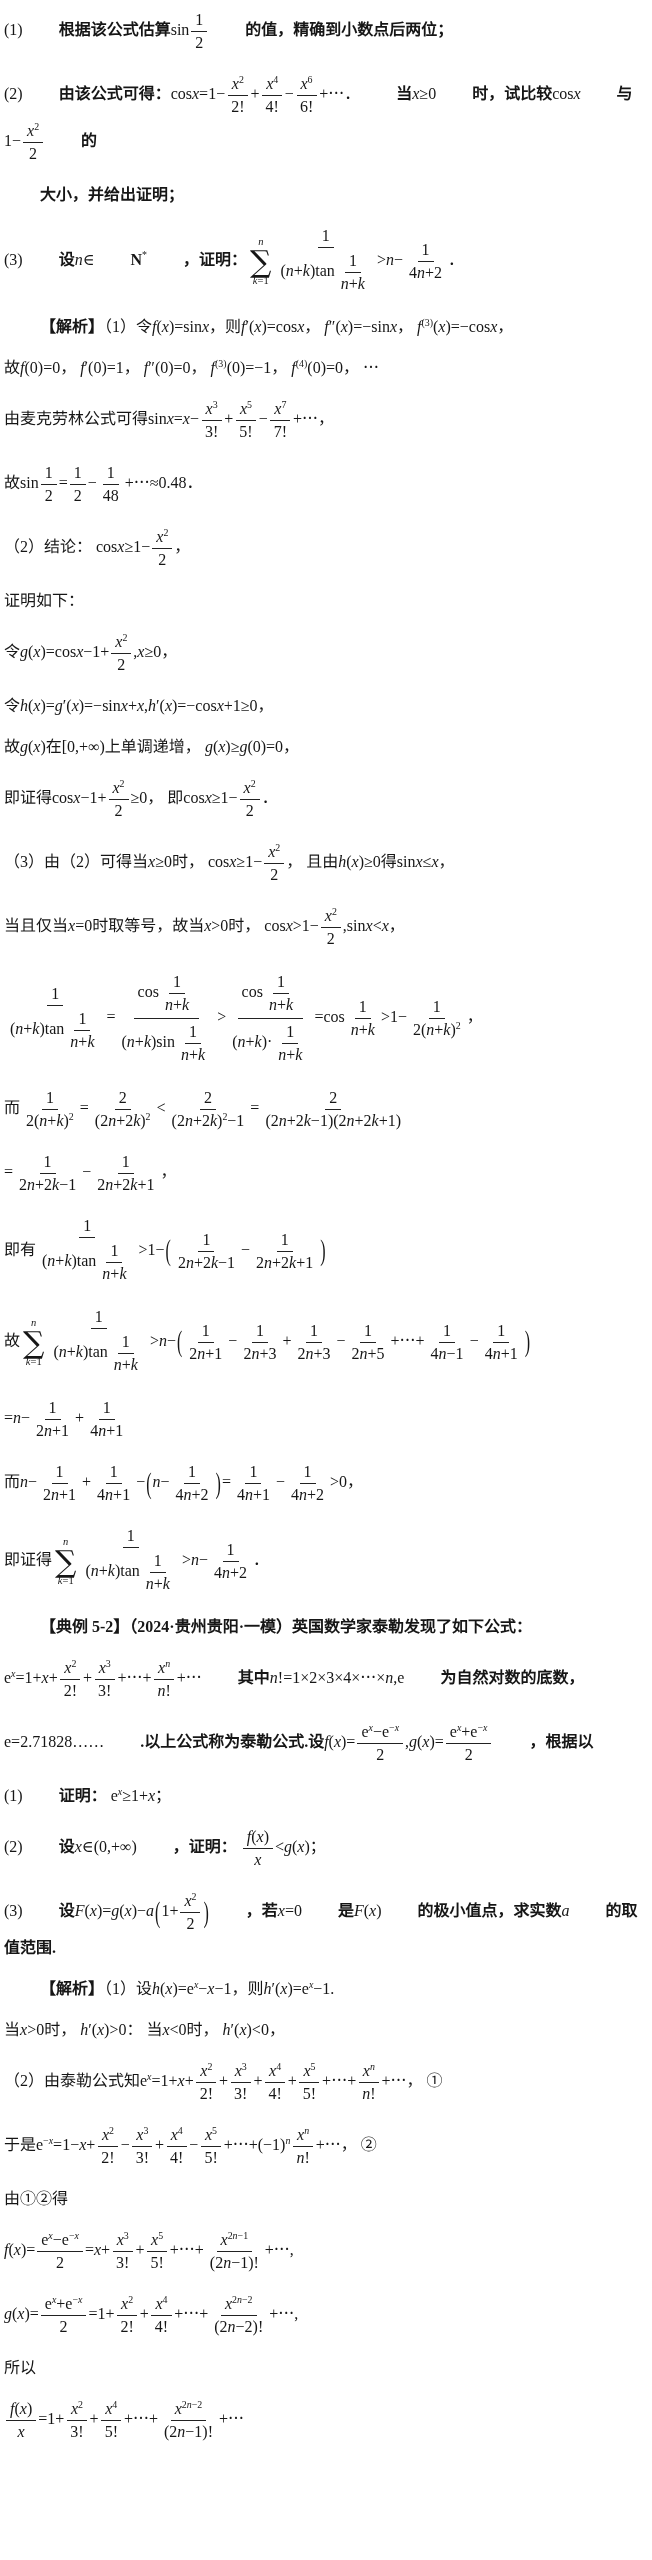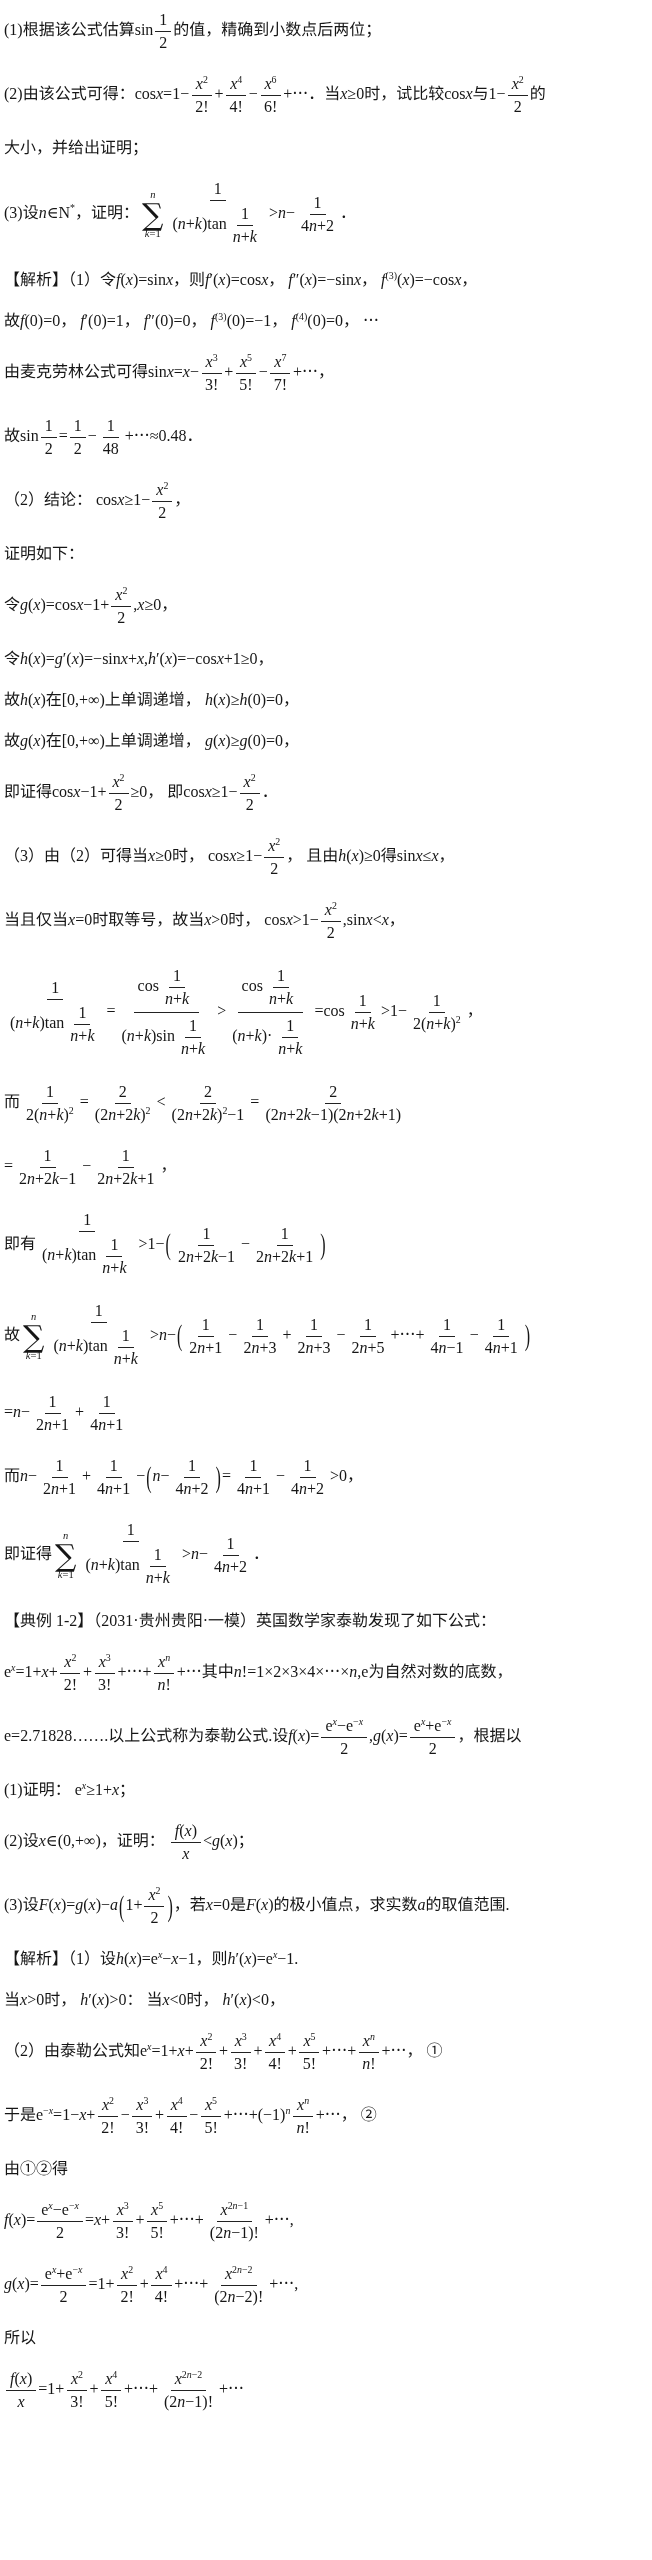--- a/index.html
+++ b/index.html
@@ -17,7 +17,7 @@
     line-height:1.5;
     overflow-wrap:anywhere;
   }
-  .mb{font-weight:normal;}
+  .mb{font-weight:bold;margin-left:36px;}
   .mi{font-style:italic;}
   sup.msup{font-size:0.62em;line-height:0;}
   .mfrac{

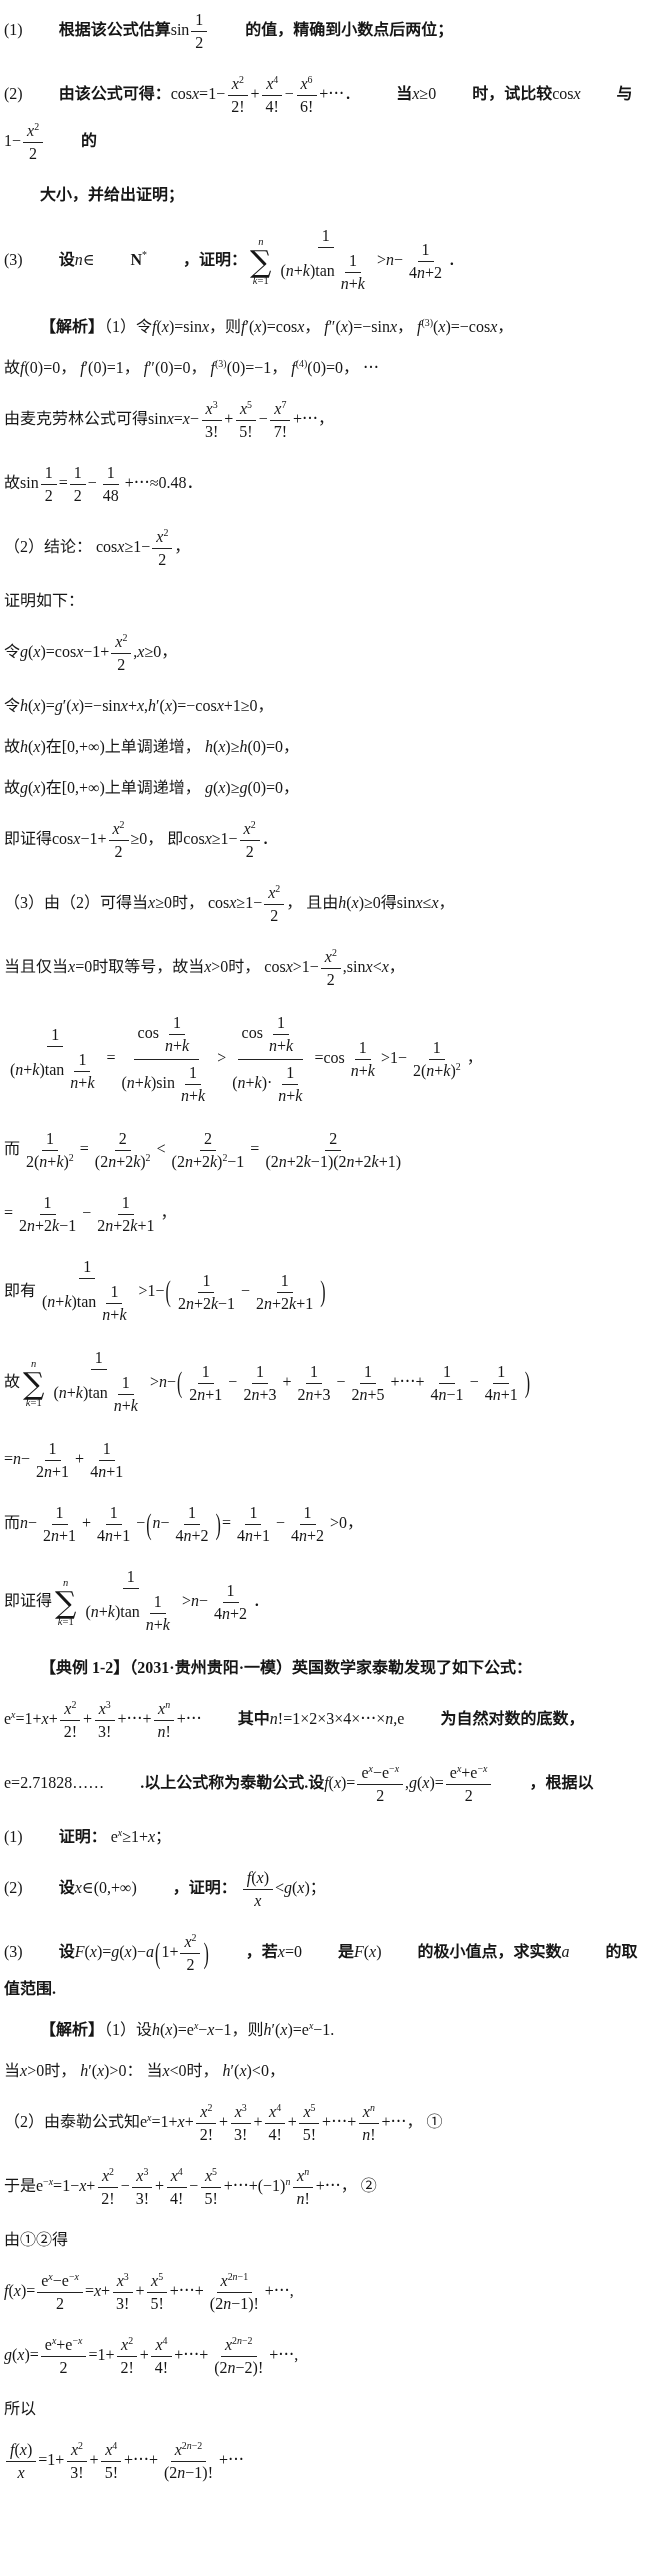--- a/index.html
+++ b/index.html
@@ -114,7 +114,6 @@
           <span class="mden">2</span>
         </span>,<span class="mi">x</span>≥0，</div>
       <div class="line">令<span class="mi">h</span>(<span class="mi">x</span>)=<span class="mi">g</span>′(<span class="mi">x</span>)=−sin<span class="mi">x</span>+<span class="mi">x</span>,<span class="mi">h</span>′(<span class="mi">x</span>)=−cos<span class="mi">x</span>+1≥0，</div>
-      <div class="line">故<span class="mi">h</span>(<span class="mi">x</span>)在[0,+∞)上单调递增， <span class="mi">h</span>(<span class="mi">x</span>)≥<span class="mi">h</span>(0)=0，</div>
       <div class="line">故<span class="mi">g</span>(<span class="mi">x</span>)在[0,+∞)上单调递增， <span class="mi">g</span>(<span class="mi">x</span>)≥<span class="mi">g</span>(0)=0，</div>
       <div class="line">即证得cos<span class="mi">x</span>−1+<span class="mfrac">
           <span class="mnum"><span class="mi">x</span><sup class="msup">2</sup></span>

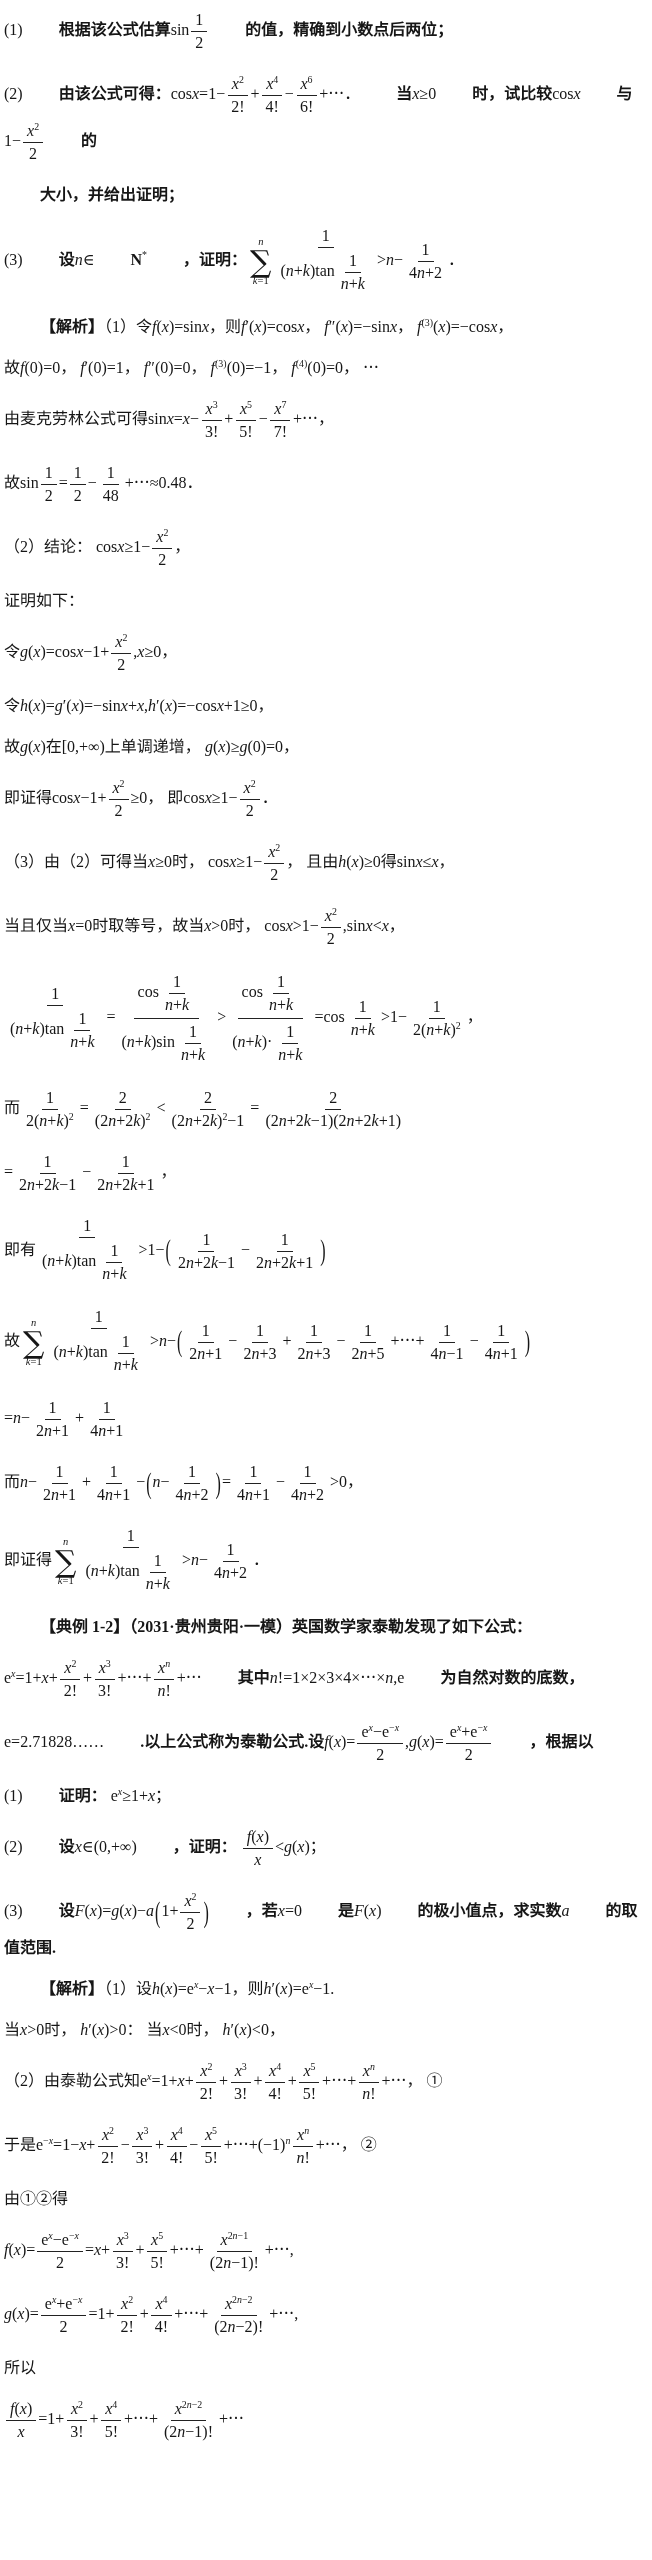--- a/index.html
+++ b/index.html
@@ -272,7 +272,7 @@
           <span class="mnum">1</span>
           <span class="mden">4<span class="mi">n</span>+2</span>
         </span>．</div>
-      <div class="line"><span class="mb">【典例 1-2】（2031·贵州贵阳·一模）英国数学家泰勒发现了如下公式：</span></div>
+      <div class="line"><span class="mb">【典例 5-2】（2024·贵州贵阳·一模）英国数学家泰勒发现了如下公式：</span></div>
       <div class="line">e<sup class="msup"><span class="mi">x</span></sup>=1+<span class="mi">x</span>+<span class="mfrac">
           <span class="mnum"><span class="mi">x</span><sup class="msup">2</sup></span>
           <span class="mden">2!</span>

